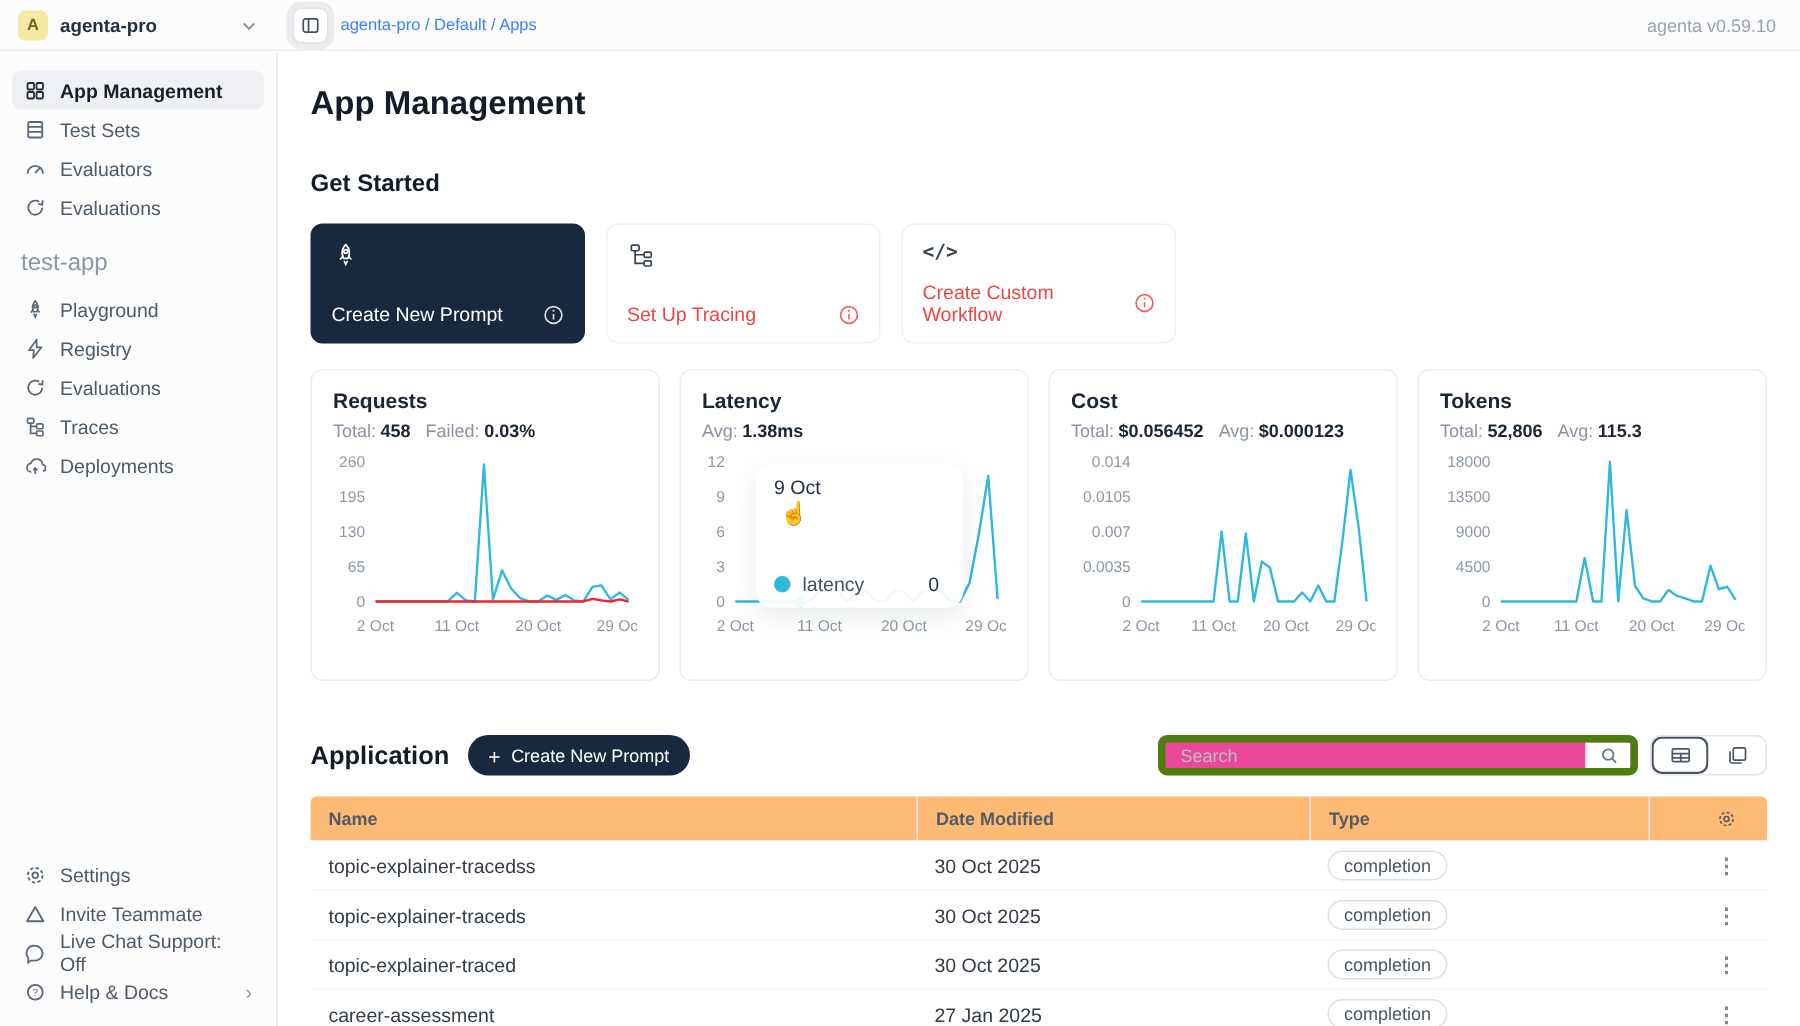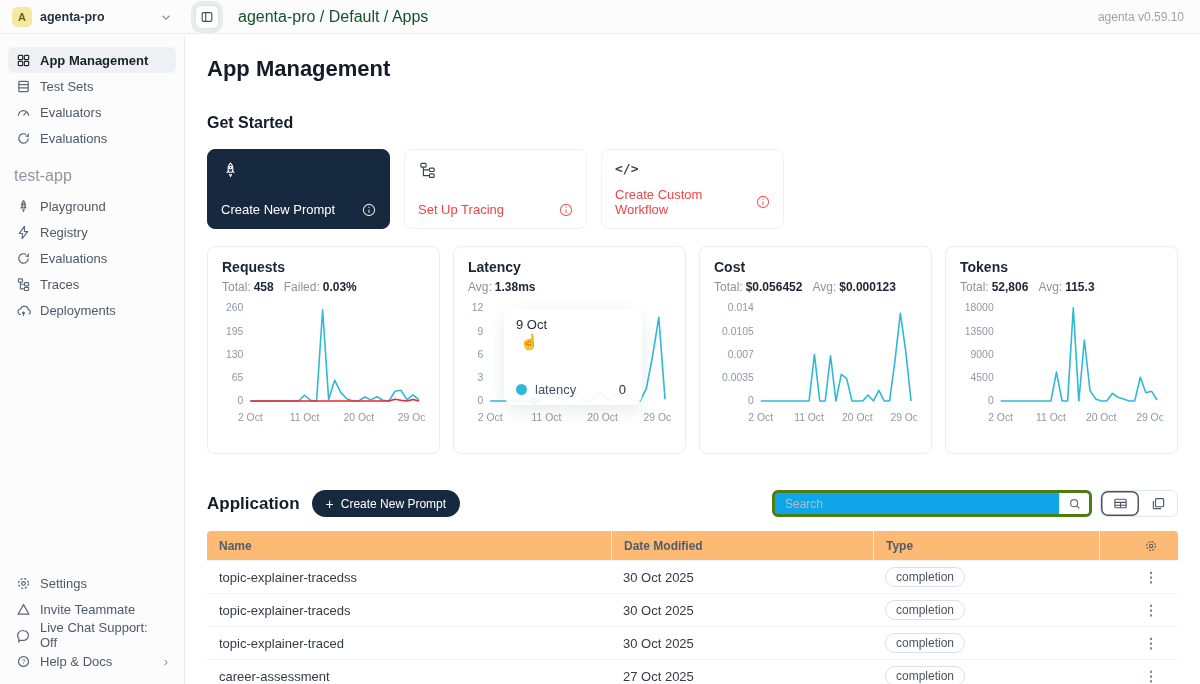--- a/index.html
+++ b/index.html
@@ -19,7 +19,7 @@
   .collapse-btn { margin-left:10px; width:24px; height:24px; border:1px solid #e0e2e6; border-radius:6px;
     background:#fff; display:flex; align-items:center; justify-content:center; color:#46505c;
     box-shadow:0 0 0 4px #eaebed; cursor:pointer; }
-  .breadcrumb { font-size:16px; color:#14532d; margin-left:19px; }
+  .breadcrumb { font-size:11px; color:#3b82f6; margin-left:8px; }
   .version { margin-left:auto; padding-right:16px; font-size:12px; color:#9aa3ad; }
   
   .sidebar { position:absolute; top:35px; left:0; bottom:0; width:185px; background:#fcfcfd;

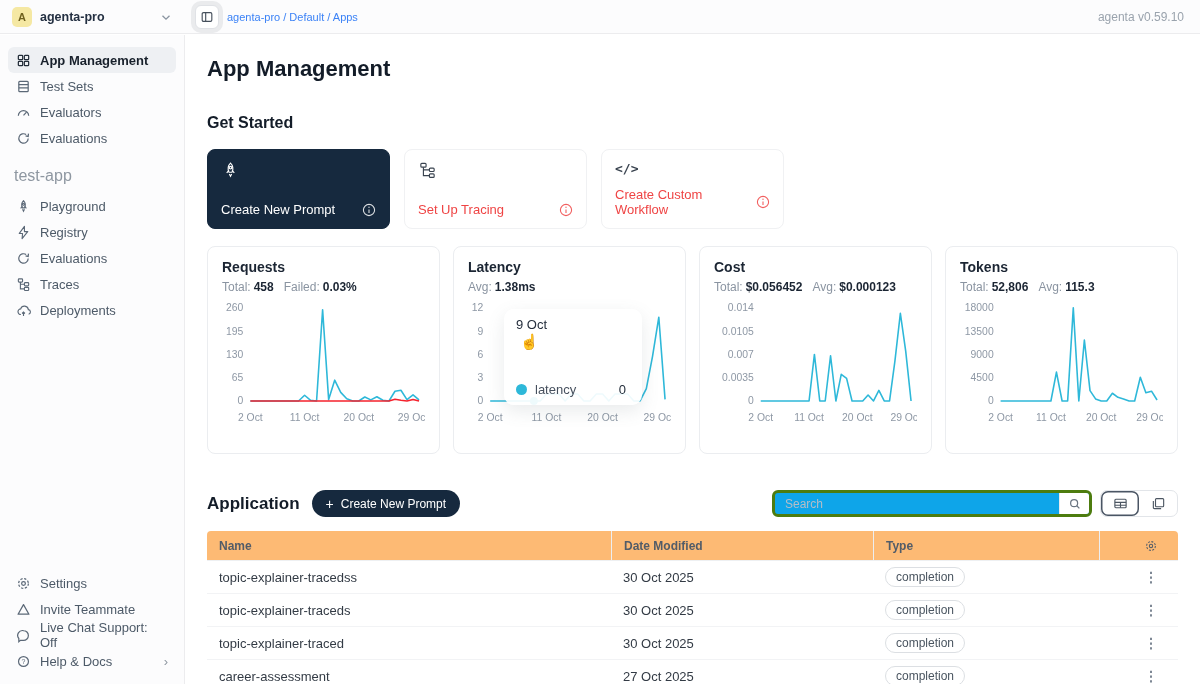--- a/index.html
+++ b/index.html
@@ -71,8 +71,8 @@
   .create-btn { margin-left:12px; background:#16293e; color:#fff; border:none; border-radius:14px;
     height:27px; padding:0 14px; font-size:12px; font-family:inherit; display:flex; align-items:center; gap:7px; cursor:pointer; }
   .plus { font-size:14px; line-height:1; }
-  .search-box { margin-left:auto; width:320px; height:27px; border:3px solid #4d7c0f; border-radius:6px;
-    background:#0ea5e9; display:flex; align-items:center; overflow:hidden; }
+  .search-box { margin-left:auto; width:320px; height:27px; border:5px solid #4d7c0f; border-radius:6px;
+    background:#ec4899; display:flex; align-items:center; overflow:hidden; }
   .search-box input { flex:1; border:none; outline:none; font-size:12px; padding:0 10px; color:#333;
     font-family:inherit; background:transparent; }
   .search-box input::placeholder { color:#b6bdc6; }

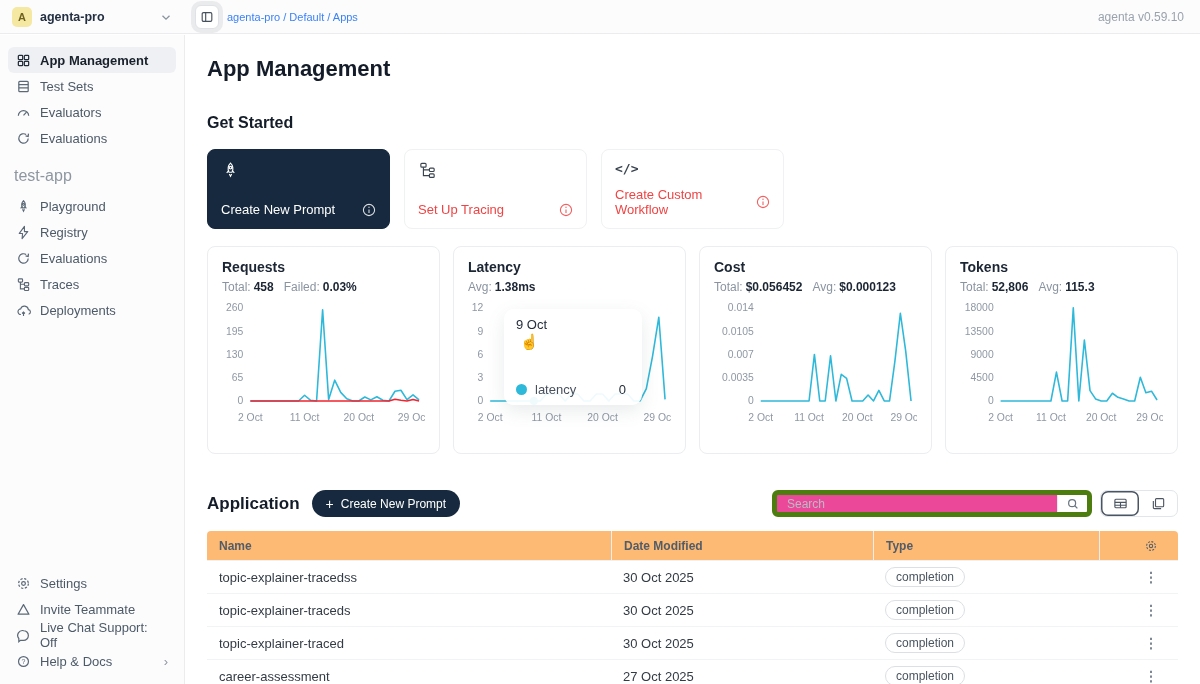--- a/index.html
+++ b/index.html
@@ -478,7 +478,7 @@
     </div>
     <div class="trow">
       <div class="col-name">career-assessment</div>
-      <div class="col-date">27 Oct 2025</div>
+      <div class="col-date">27 Jan 2025</div>
       <div class="col-type"><span class="type-badge">completion</span></div>
       <div class="col-actions">
           <span class="dots">⋮</span>

